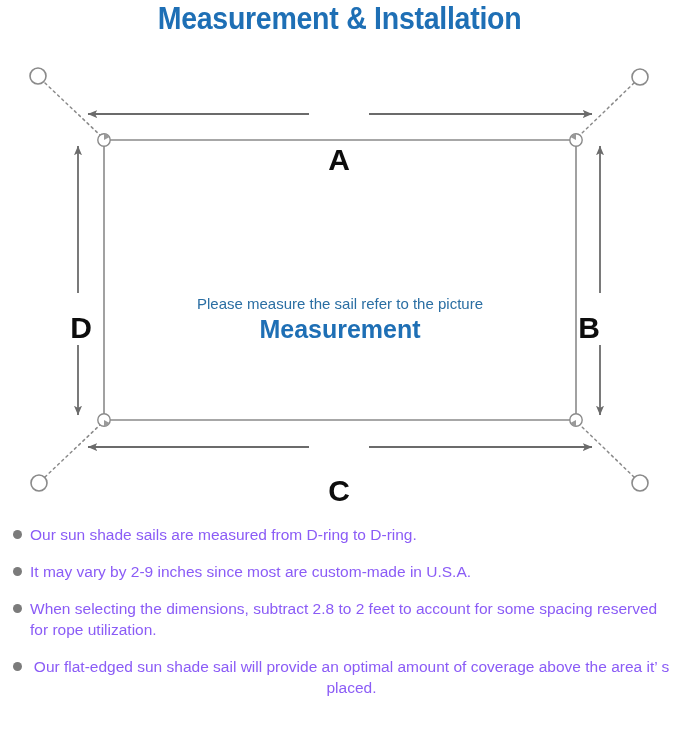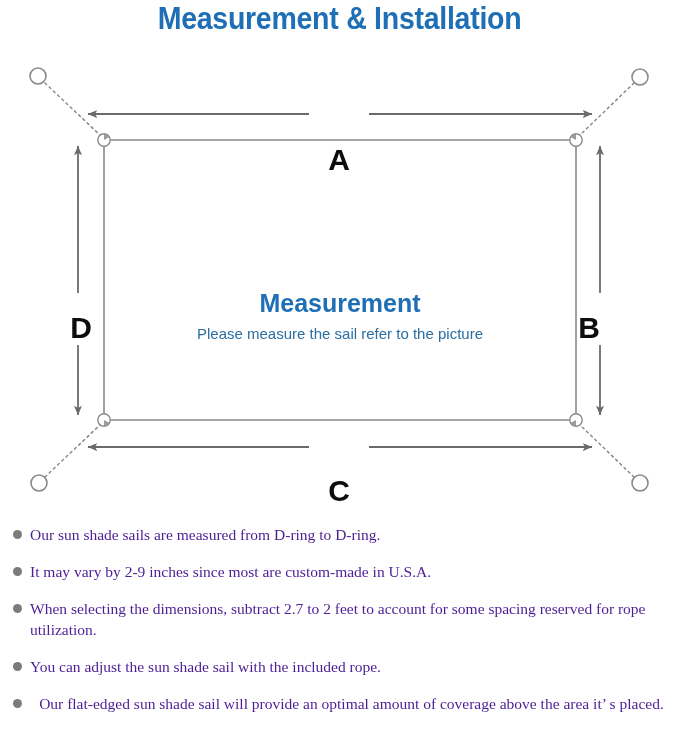--- a/index.html
+++ b/index.html
@@ -192,8 +192,8 @@
   <div class="dim-label" id="label-d">D</div>
 
   <div id="center-text">
+    <div id="center-sub">Please measure the sail refer to the picture</div>
     <div id="center-heading">Measurement</div>
-    <div id="center-sub">Please measure the sail refer to the picture</div>
   </div>
 </div>
 

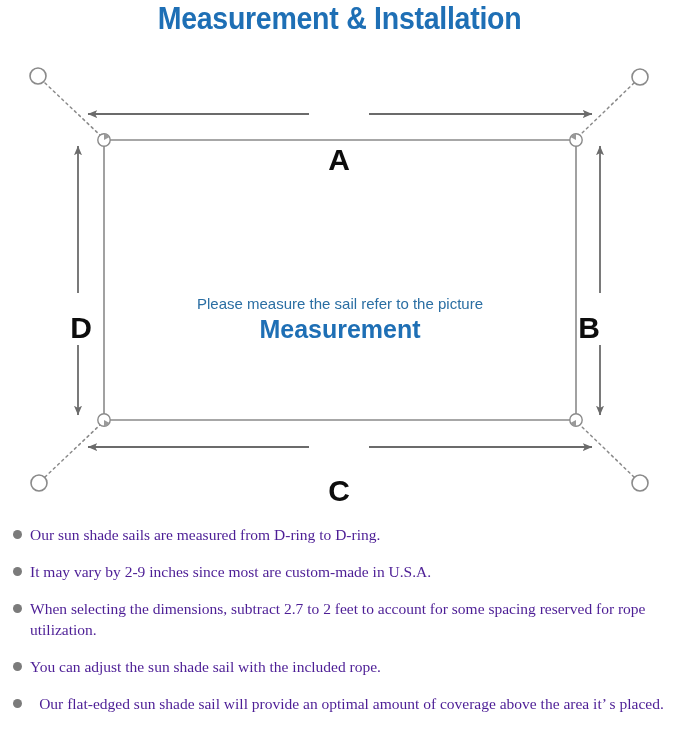--- a/index.html
+++ b/index.html
@@ -100,10 +100,10 @@
     padding-left: 30px;
     padding-right: 6px;
     margin-bottom: 16px;
-    font-family: Liberation Serif, serif;
+    font-family: Liberation Sans, sans-serif;
     font-size: 15.5px;
     line-height: 21px;
-    color: #4c1d95;
+    color: #8b5cf6;
   }
   .note-item:last-child { margin-bottom: 0; text-align: center; }
   .note-bullet {

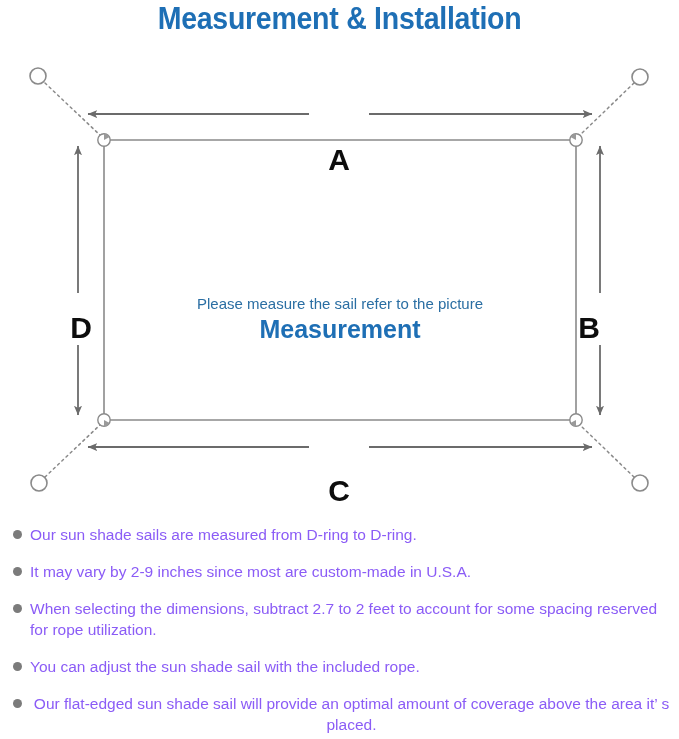--- a/index.html
+++ b/index.html
@@ -211,7 +211,7 @@
 
   <div class="note-item">
     <span class="note-bullet"></span>
-    <span class="note-text">When selecting the dimensions, subtract 2.7 to 2 feet to account for some spacing reserved for rope utilization.</span>
+    <span class="note-text">When selecting the dimensions, subtract 2.8 to 2 feet to account for some spacing reserved for rope utilization.</span>
   </div>
 
   <div class="note-item">

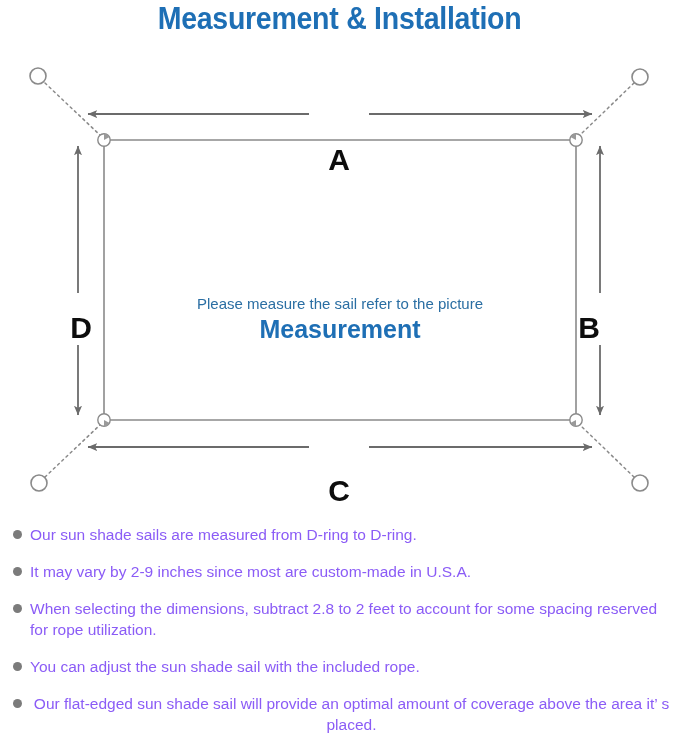--- a/index.html
+++ b/index.html
@@ -214,10 +214,6 @@
     <span class="note-text">When selecting the dimensions, subtract 2.8 to 2 feet to account for some spacing reserved for rope utilization.</span>
   </div>
 
-  <div class="note-item">
-    <span class="note-bullet"></span>
-    <span class="note-text">You can adjust the sun shade sail with the included rope.</span>
-  </div>
 
   <div class="note-item">
     <span class="note-bullet"></span>

